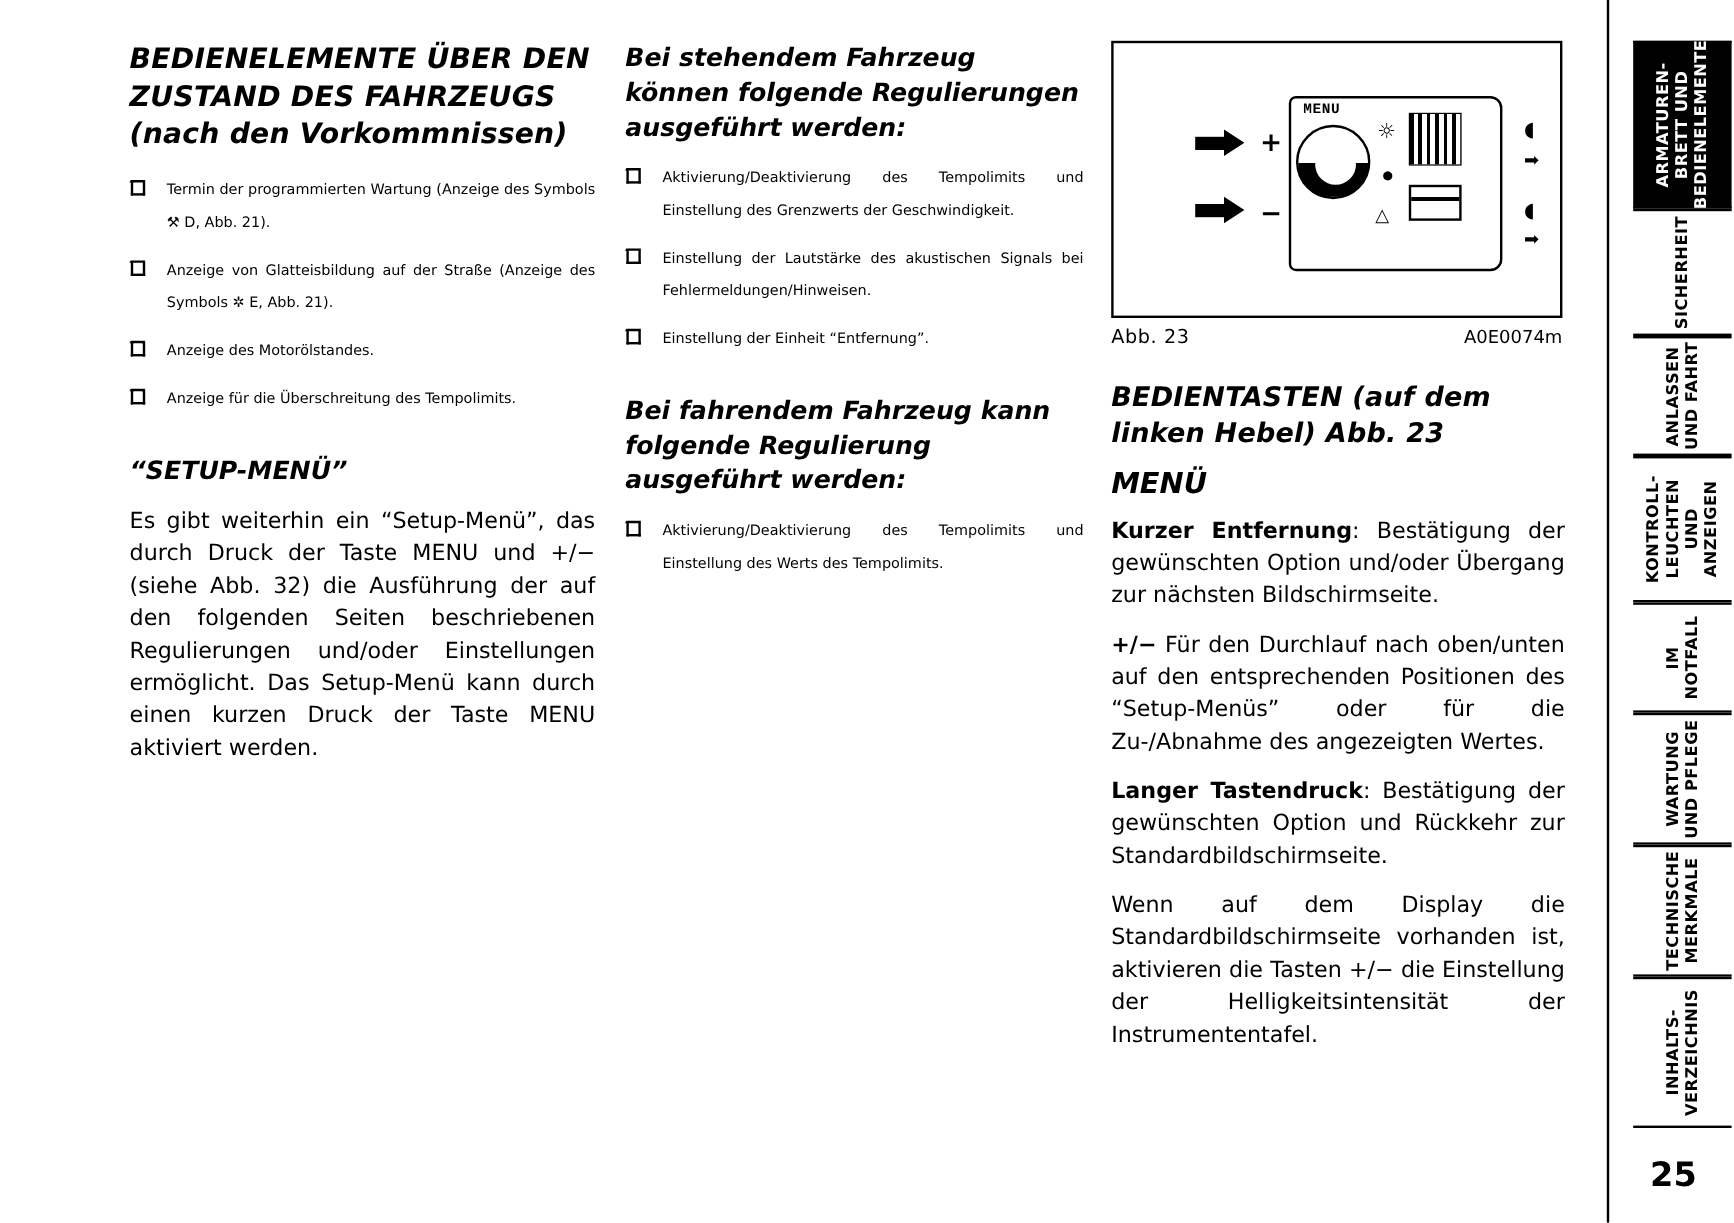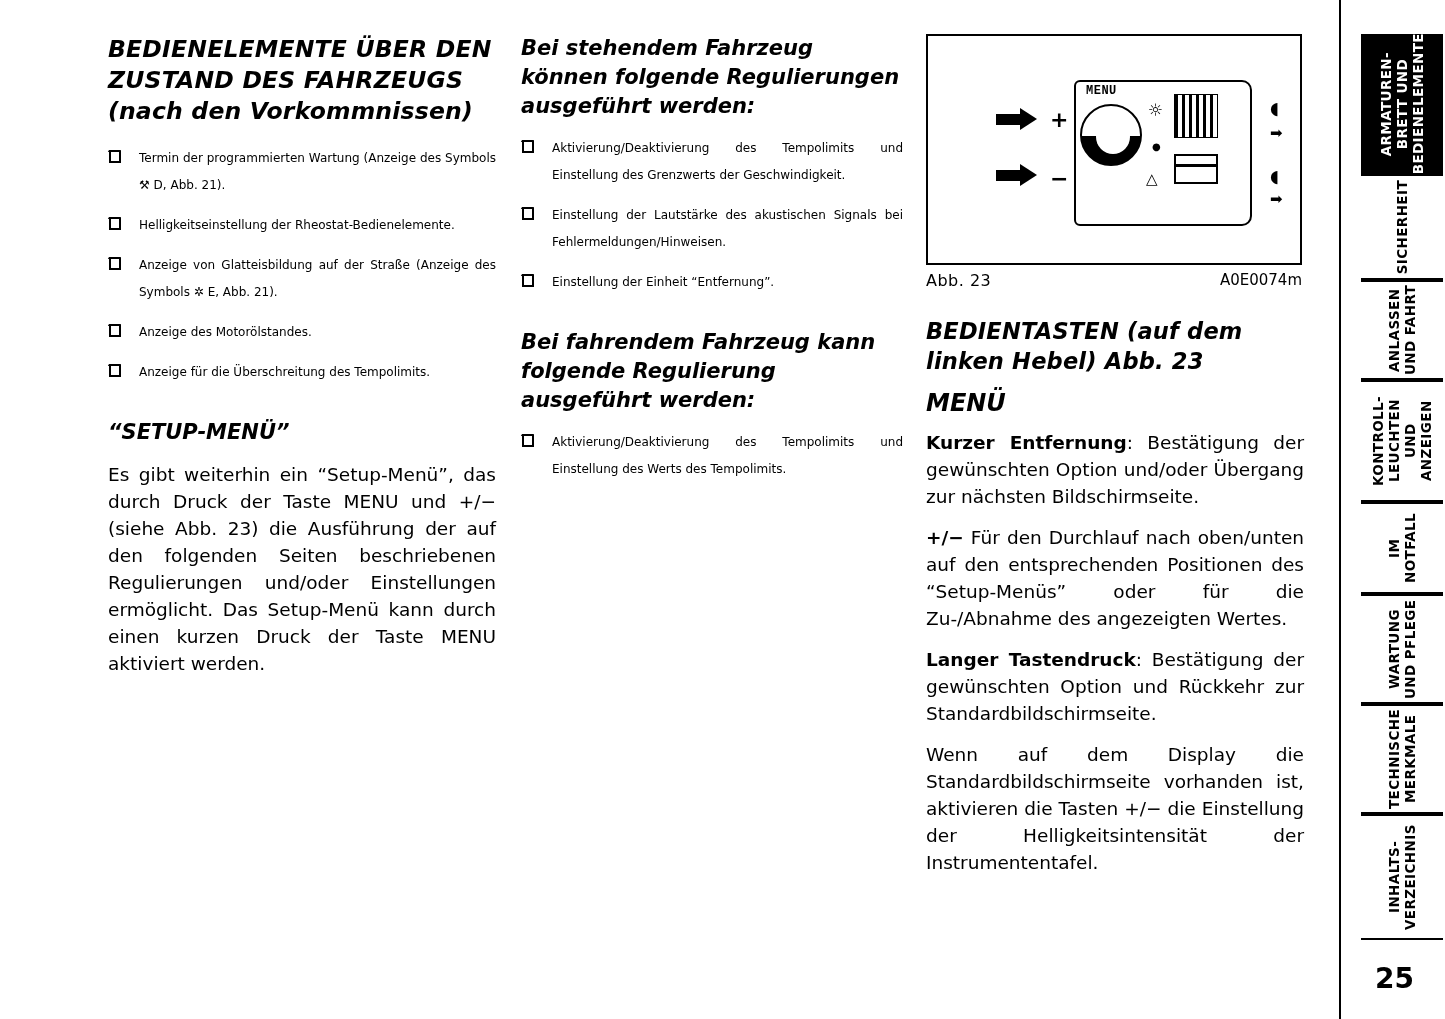--- a/index.html
+++ b/index.html
@@ -307,7 +307,6 @@
 
     <ul class="blist">
       <li><span class="mk"></span><span>Termin der programmierten Wartung (Anzeige des Symbols ⚒ D, Abb. 21).</span></li>
-      <li><span class="mk"></span><span>Helligkeitseinstellung der Rheostat-Bedienelemente.</span></li>
       <li><span class="mk"></span><span>Anzeige von Glatteisbildung auf der Straße (Anzeige des Symbols ✲ E, Abb. 21).</span></li>
       <li><span class="mk"></span><span>Anzeige des Motorölstandes.</span></li>
       <li><span class="mk"></span><span>Anzeige für die Überschreitung des Tempolimits.</span></li>

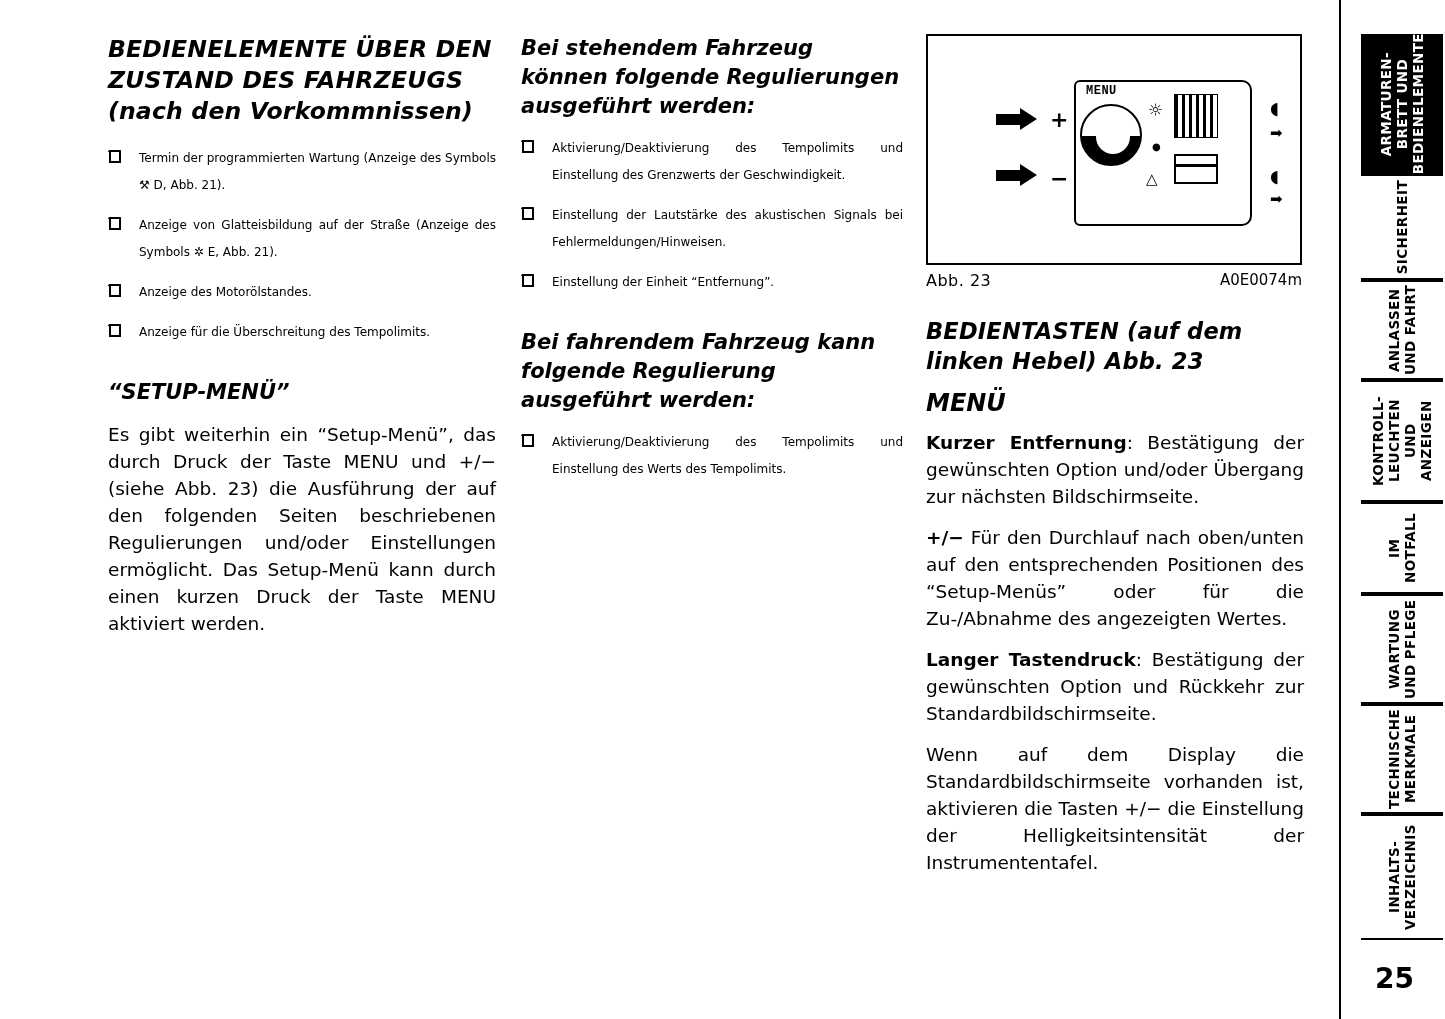--- a/index.html
+++ b/index.html
@@ -123,7 +123,7 @@
   .fig-caption-row {
     display: flex;
     justify-content: space-between;
-    align-items: flex-start;
+    align-items: flex-end;
     margin-top: 6px;
     font-family: "DejaVu Sans", sans-serif;
     font-size: 16px;

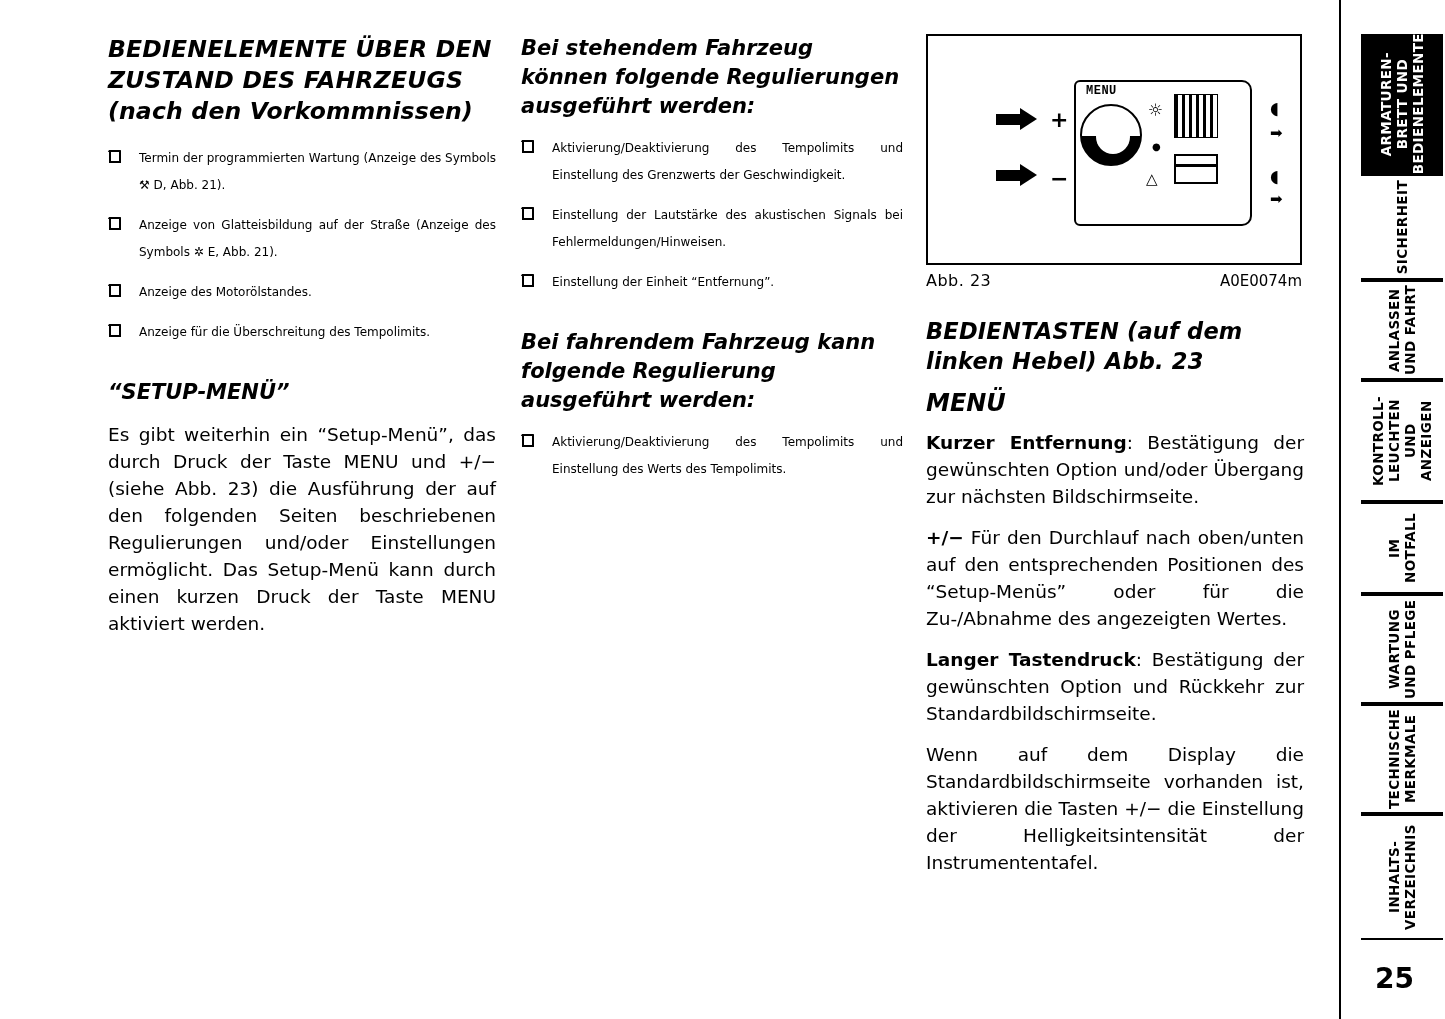--- a/index.html
+++ b/index.html
@@ -313,7 +313,7 @@
     </ul>
 
     <h2 class="sub-title">“SETUP-MENÜ”</h2>
-    <p class="body">Es gibt weiterhin ein “Setup-Menü”, das durch Druck der Taste MENU und +/− (siehe Abb. 23) die Ausführung der auf den folgenden Seiten beschriebenen Regulierungen und/oder Einstellungen ermöglicht. Das Setup-Menü kann durch einen kurzen Druck der Taste MENU aktiviert werden.</p>
+    <p class="body">Es gibt weiterhin ein “Setup-Menü”, das durch Druck der Taste MENU und +/− (siehe Abb. 32) die Ausführung der auf den folgenden Seiten beschriebenen Regulierungen und/oder Einstellungen ermöglicht. Das Setup-Menü kann durch einen kurzen Druck der Taste MENU aktiviert werden.</p>
   </div>
 
   <div class="col col2">

